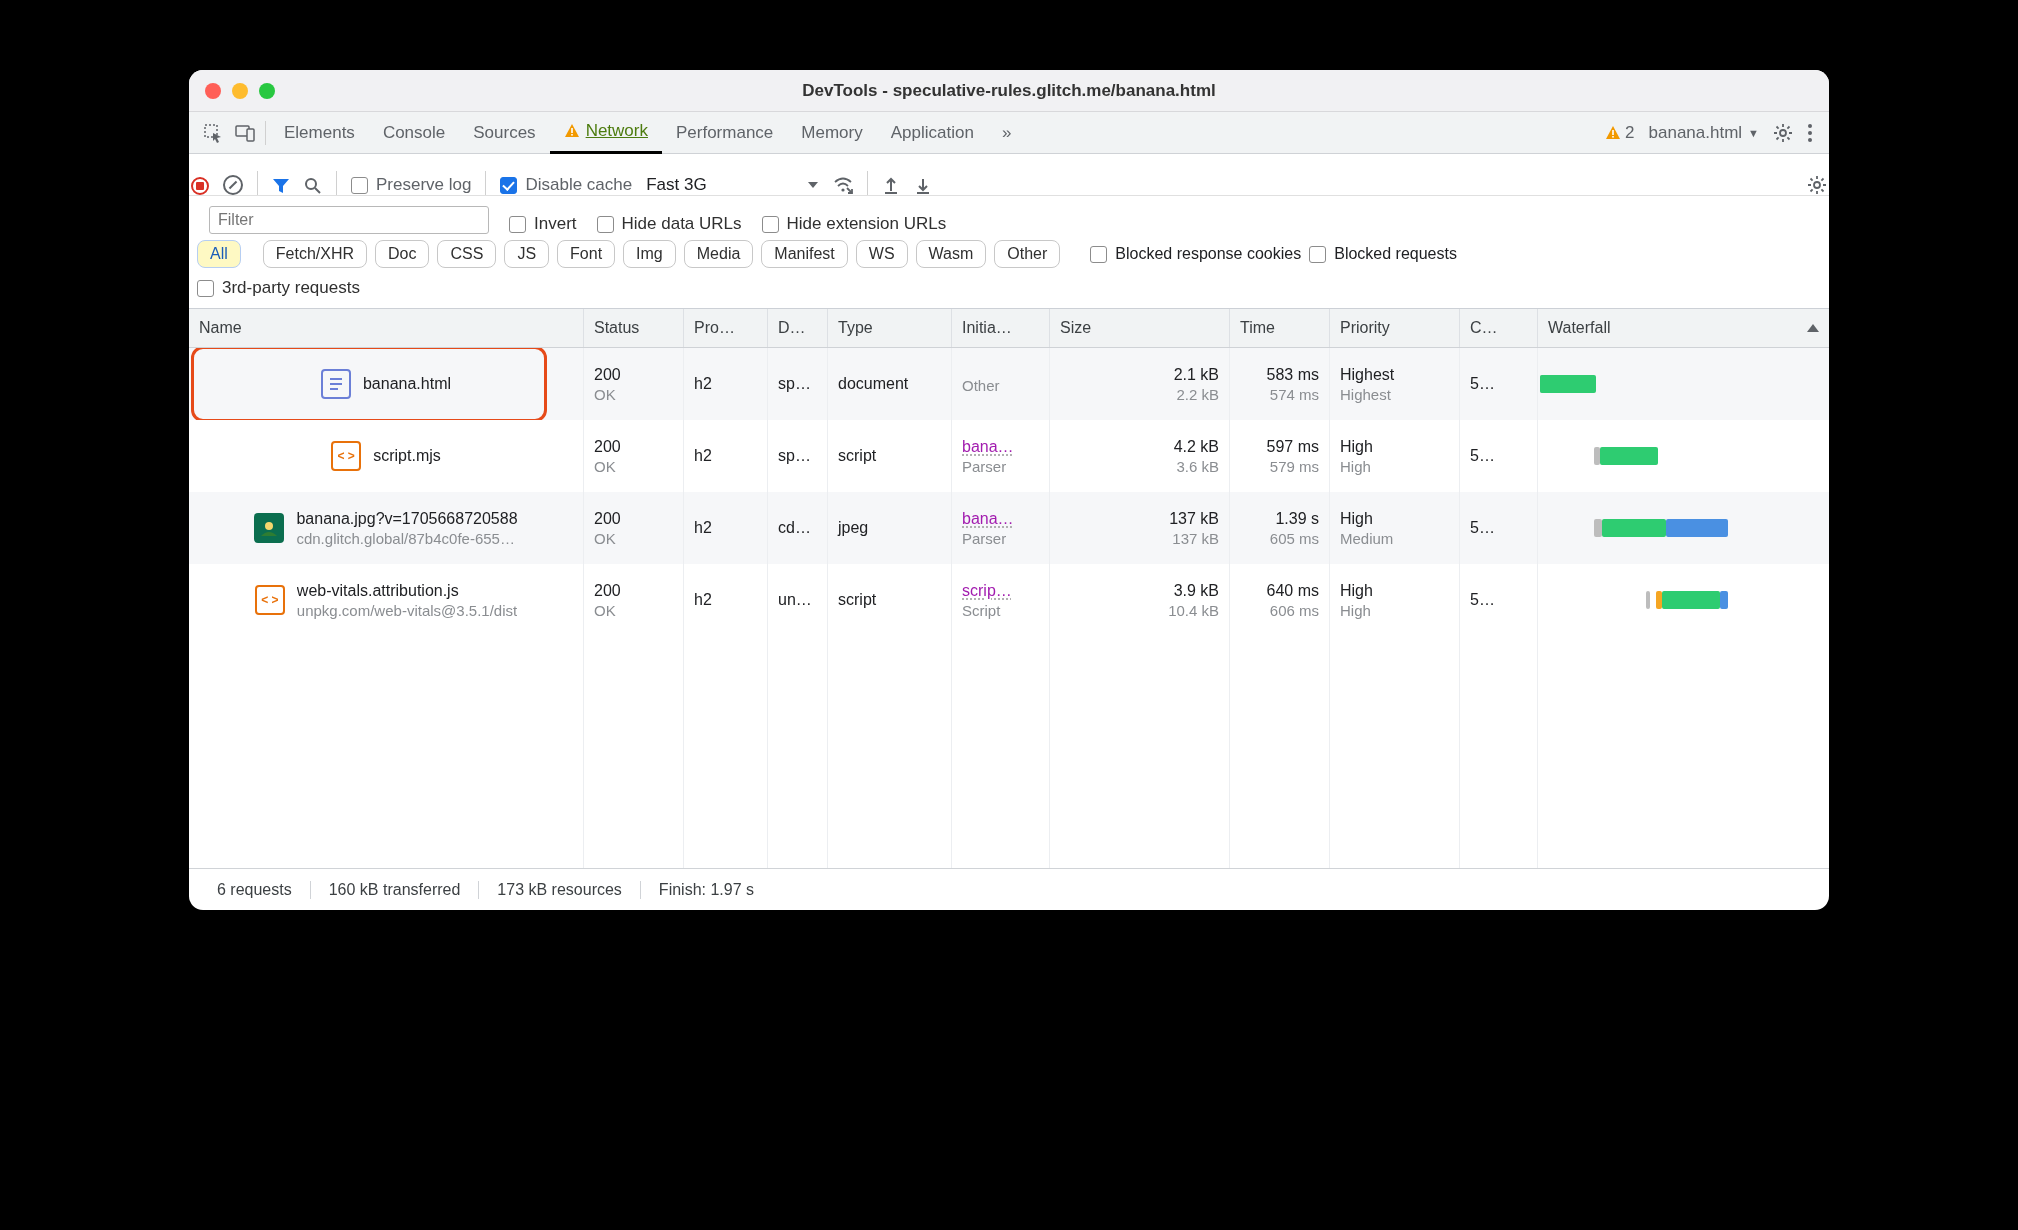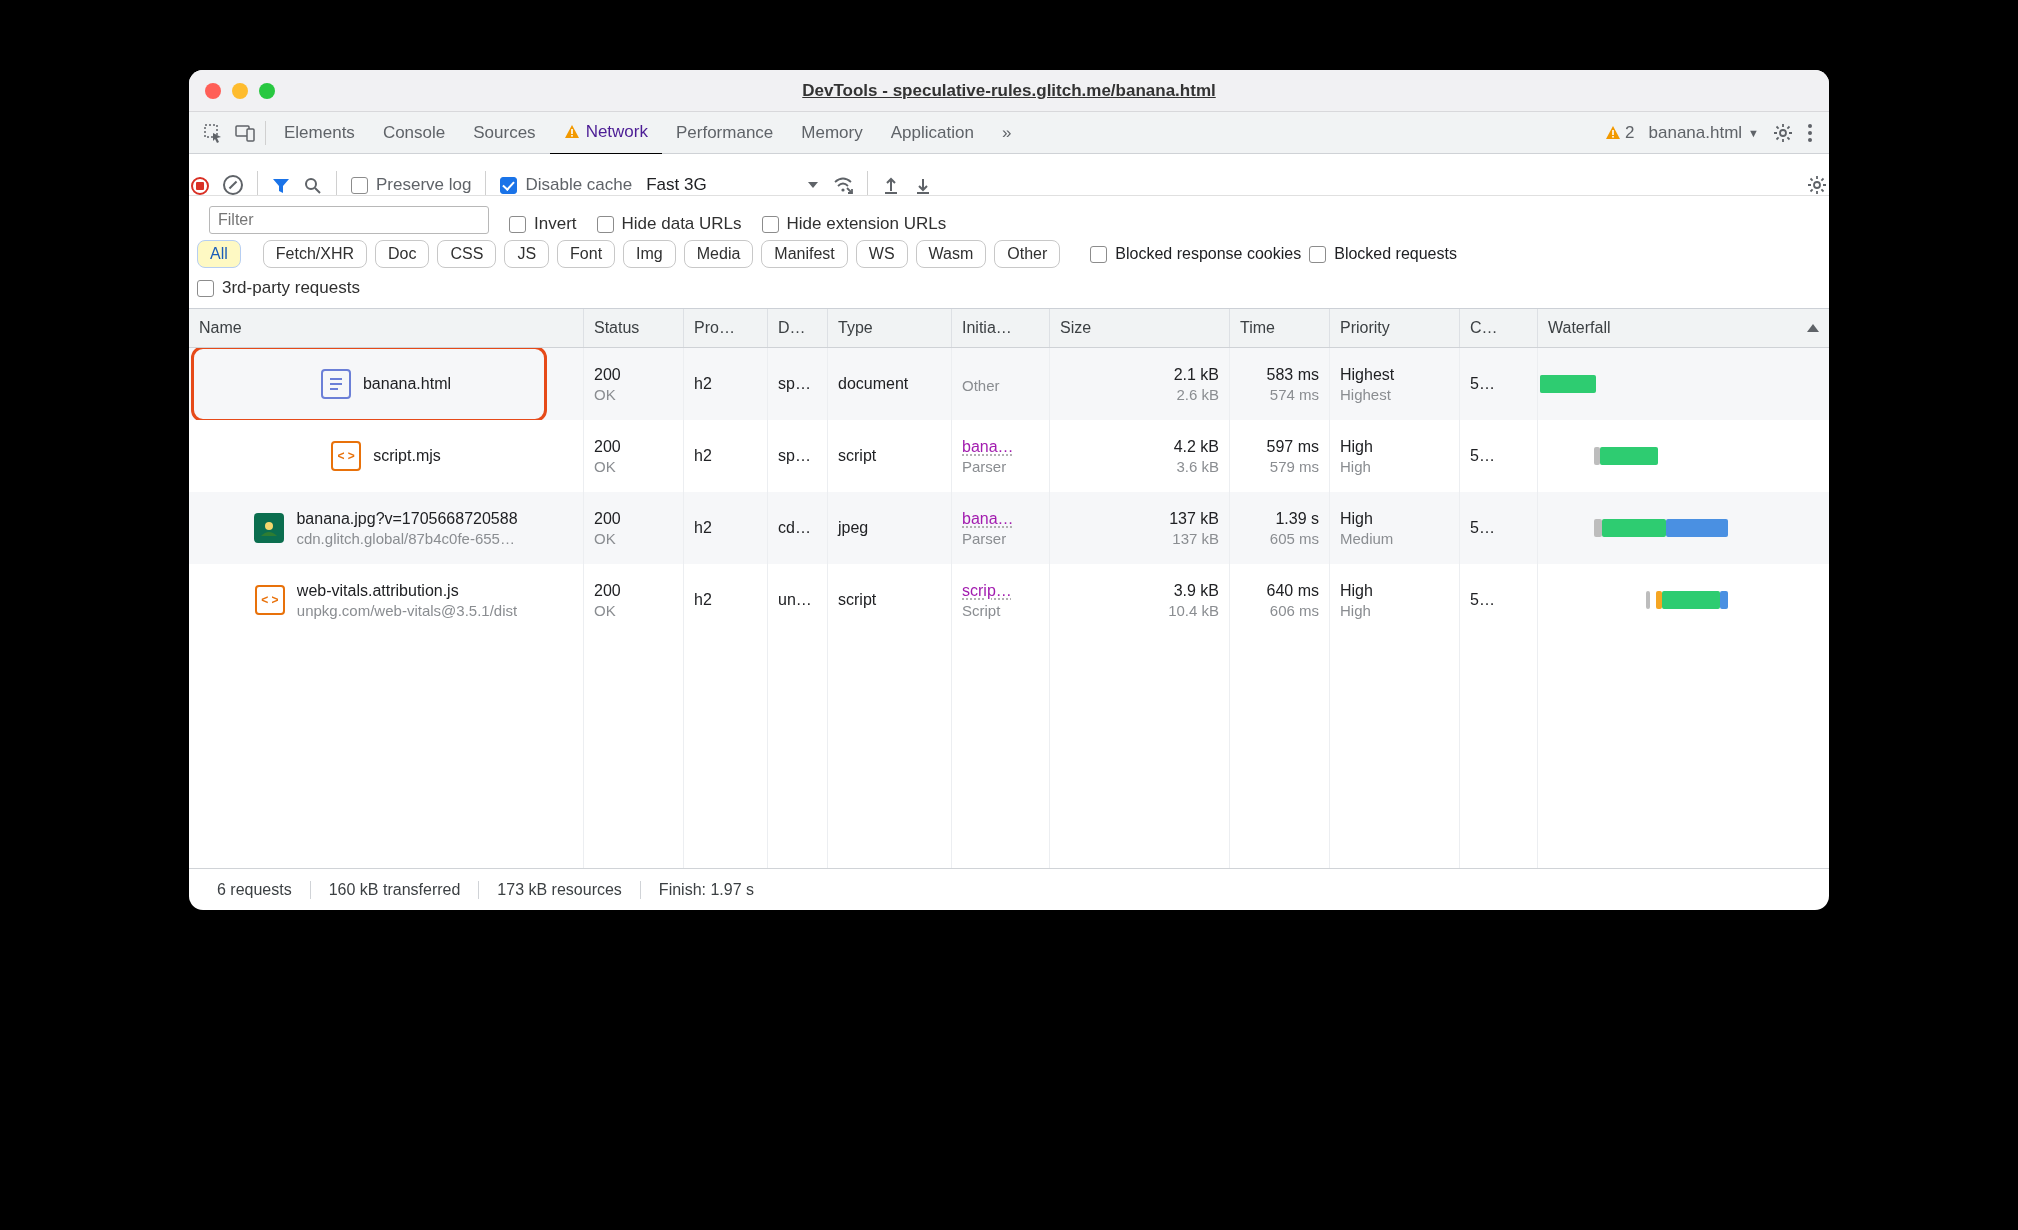--- a/index.html
+++ b/index.html
@@ -49,7 +49,6 @@
     font-weight: 600;
     color: #333;
     pointer-events: none;
-    text-decoration: underline;
   }
   .tabs {
     height: 42px;

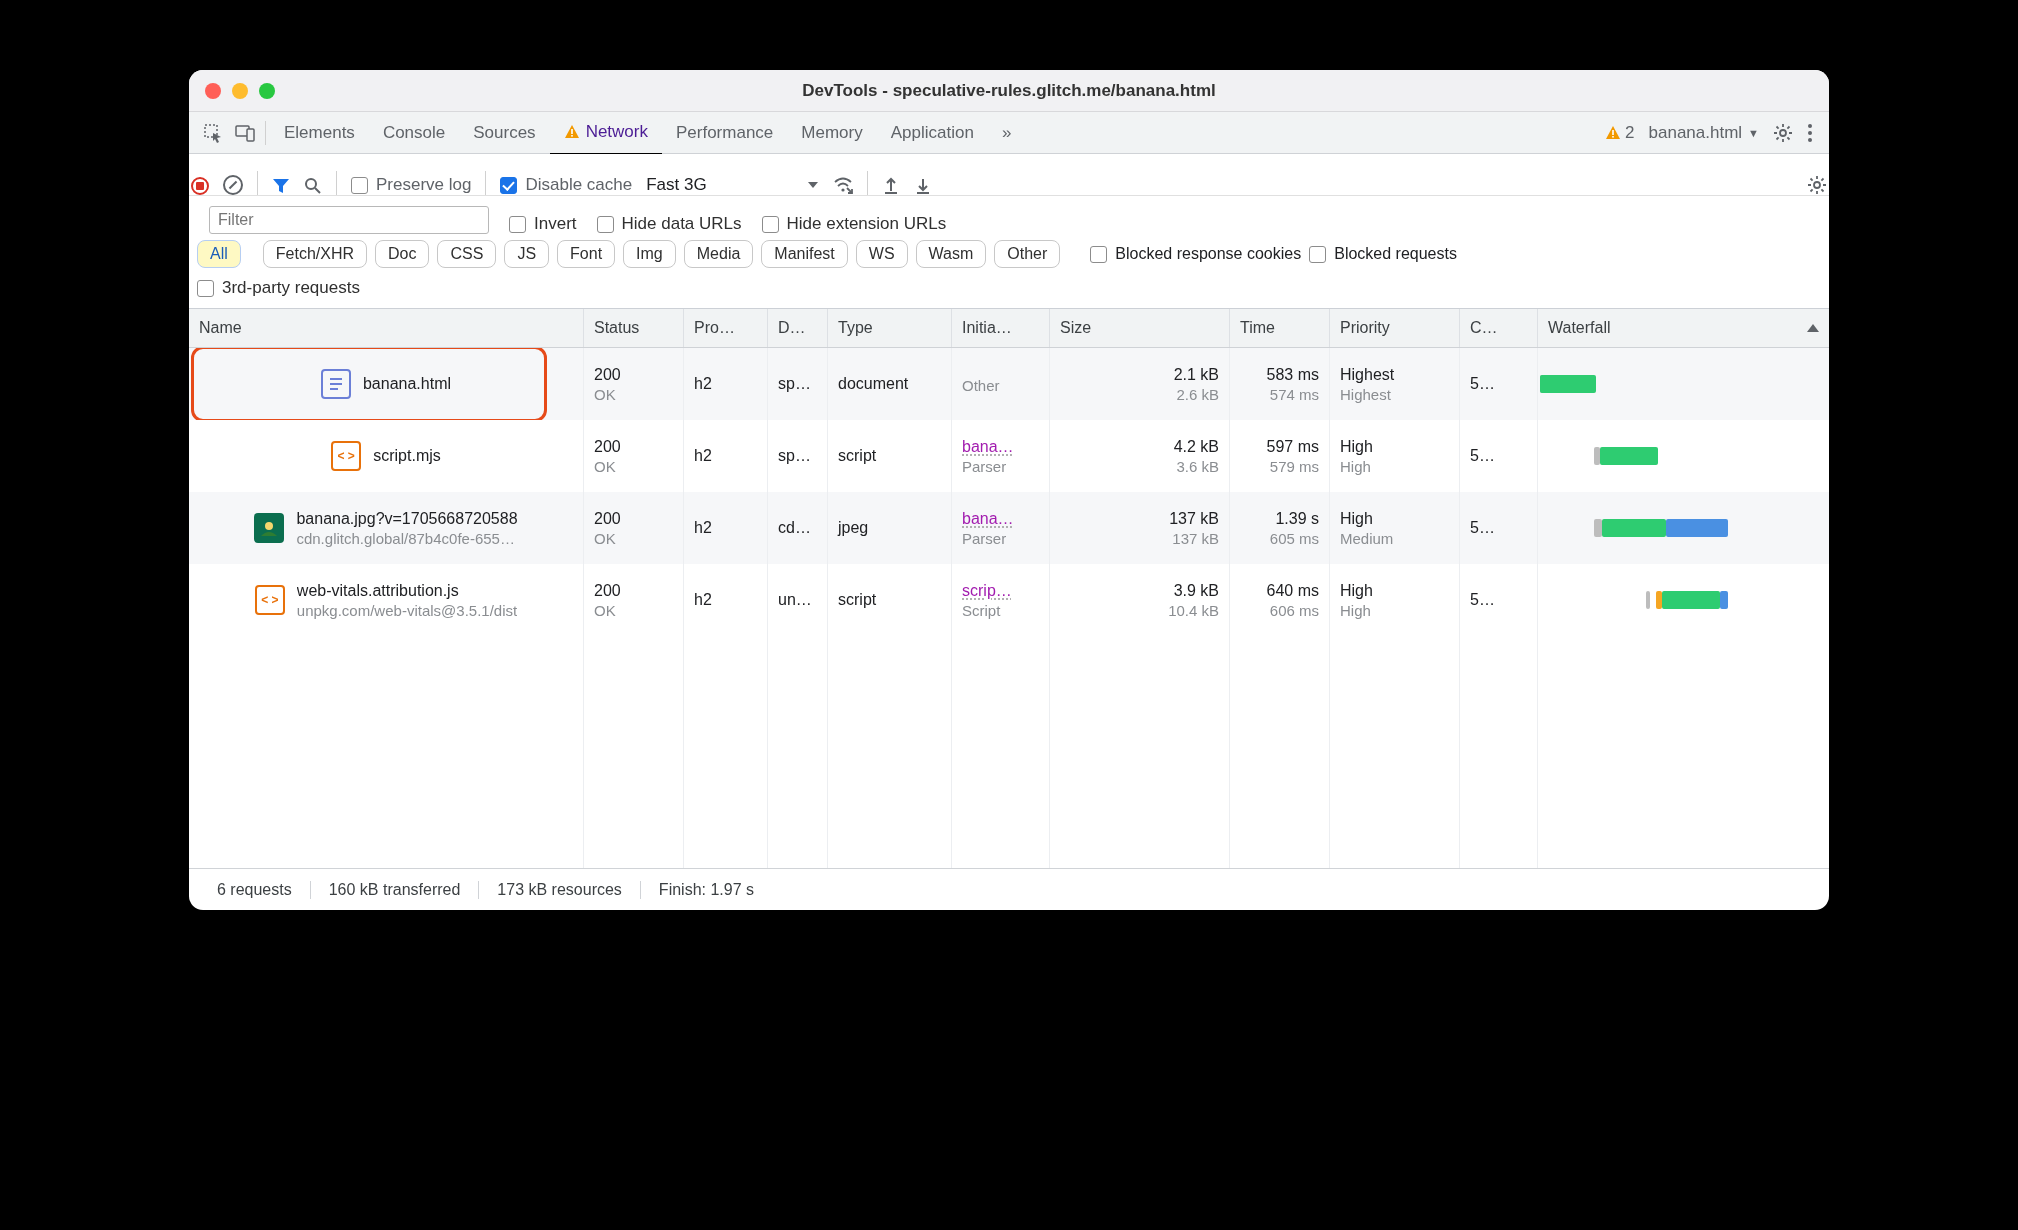--- a/index.html
+++ b/index.html
@@ -75,9 +75,10 @@
     cursor: default;
   }
   .tab.active {
-    color: #4c1d95;
-    border-bottom: 1px solid #000000;
+    color: #4d7c0f;
+    border-bottom: 3px solid #000000;
     height: 42px;
+    text-decoration: underline;
   }
   .tabs-right {
     margin-left: auto;

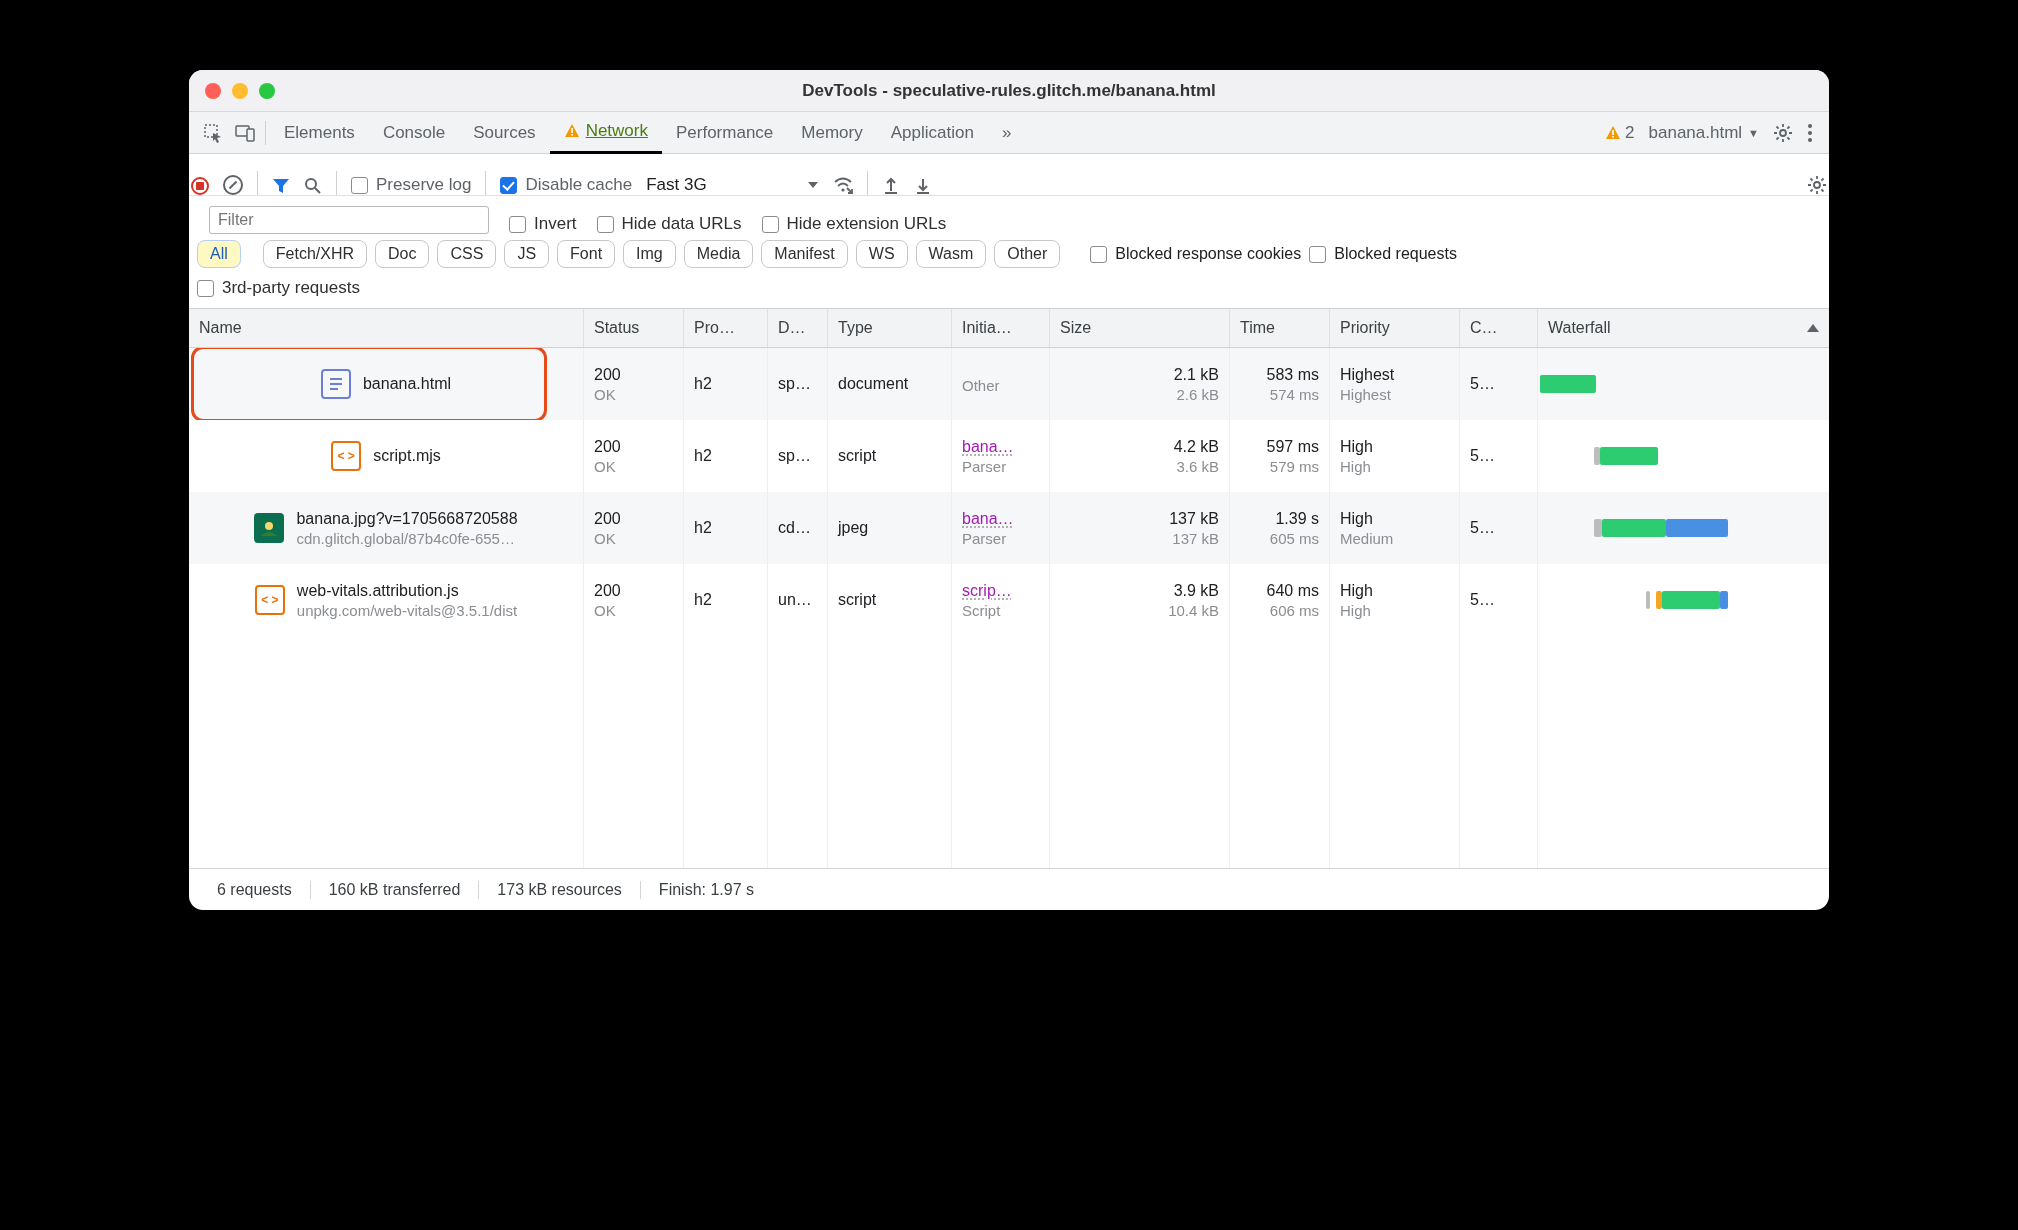--- a/index.html
+++ b/index.html
@@ -539,7 +539,7 @@
     </div>
     <div class="cell num">
             <span>2.1 kB</span>
-            <span class="sub">2.6 kB</span>
+            <span class="sub">2.2 kB</span>
           </div>
     <div class="cell num">
             <span>583 ms</span>

